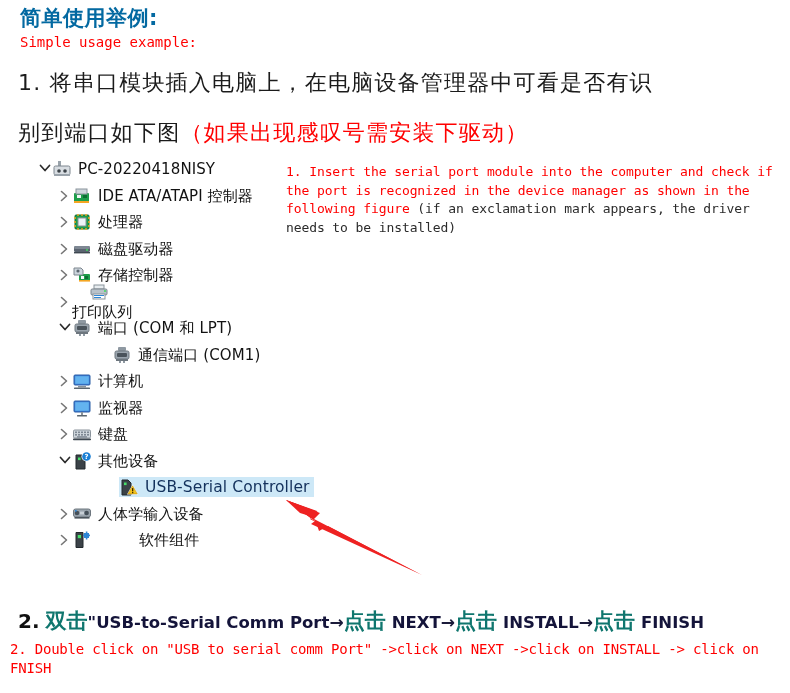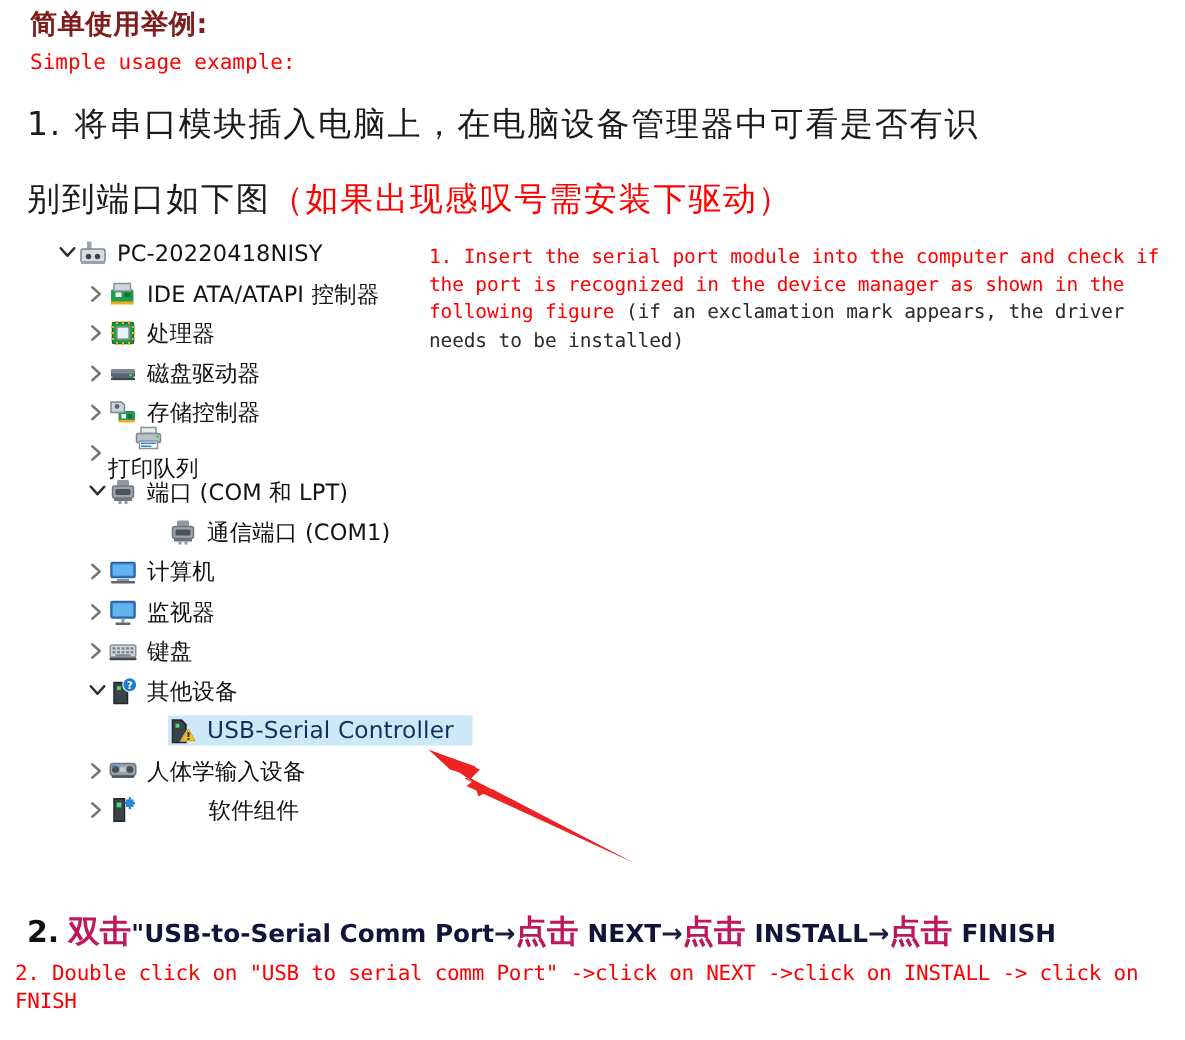--- a/index.html
+++ b/index.html
@@ -26,10 +26,10 @@
     position: absolute;
     left: 20px; top: 4px;
     font-family: "DejaVu Sans", sans-serif;
-    font-size: 18px;
+    font-size: 21px;
     font-weight: 600;
     letter-spacing: .5px;
-    color: #7f1d1d;
+    color: #0369a1;
     white-space: nowrap;
   }
   .h-en-title {

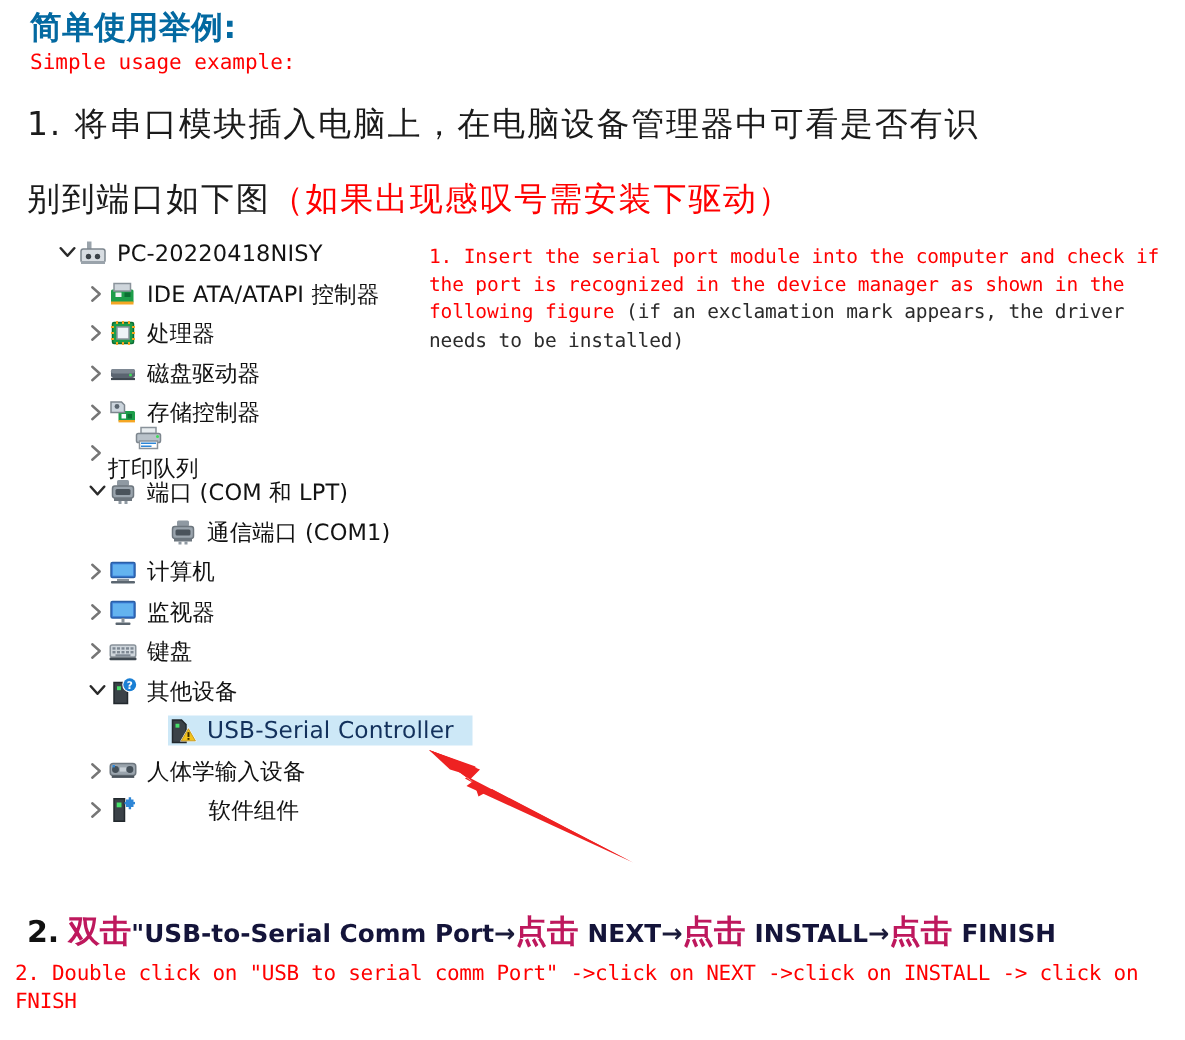--- a/index.html
+++ b/index.html
@@ -120,7 +120,8 @@
     background: #cde8f7;
     display: inline-flex;
     align-items: center;
-    padding-right: 12px;
+    padding-right: 4px;
+    margin-left: 7px;
   }
   .sel .lbl { color: #13315c; font-size: 15.5px; }
 

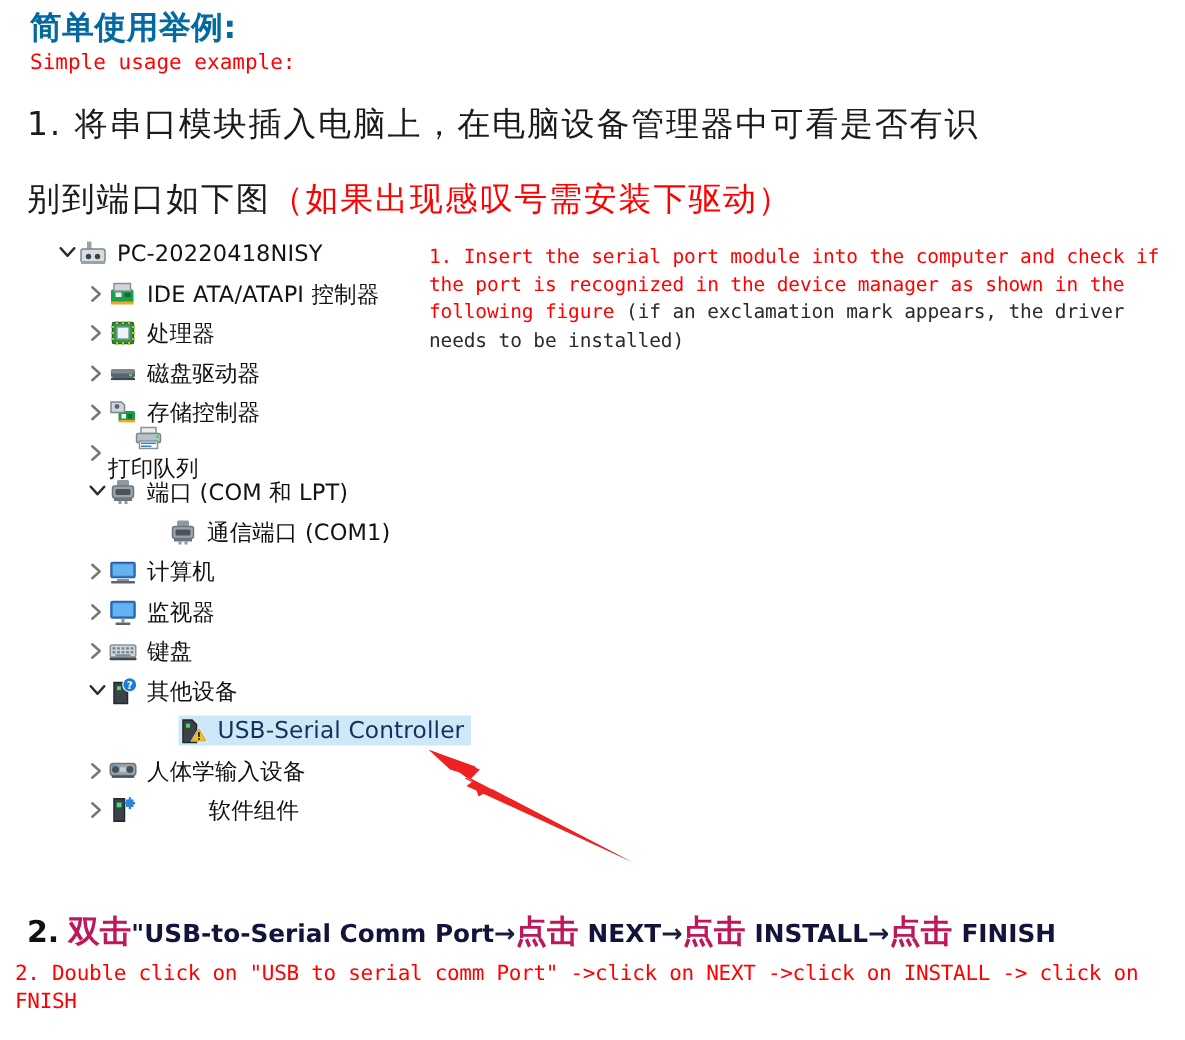--- a/index.html
+++ b/index.html
@@ -144,7 +144,7 @@
     letter-spacing: 0px;
   }
   .step2-cn .num { font-weight: 700; font-size: 20px; color: #111; }
-  .step2-cn .cjk { font-size: 21px; font-weight: 600; color: #be185d; }
+  .step2-cn .cjk { font-size: 21px; font-weight: 600; color: #0f766e; }
   .step2-cn .lat { font-size: 16.5px; font-weight: 600; color: #14143a; }
   .step2-cn .arr { font-size: 17px; font-weight: 700; }
   .step2-en {

